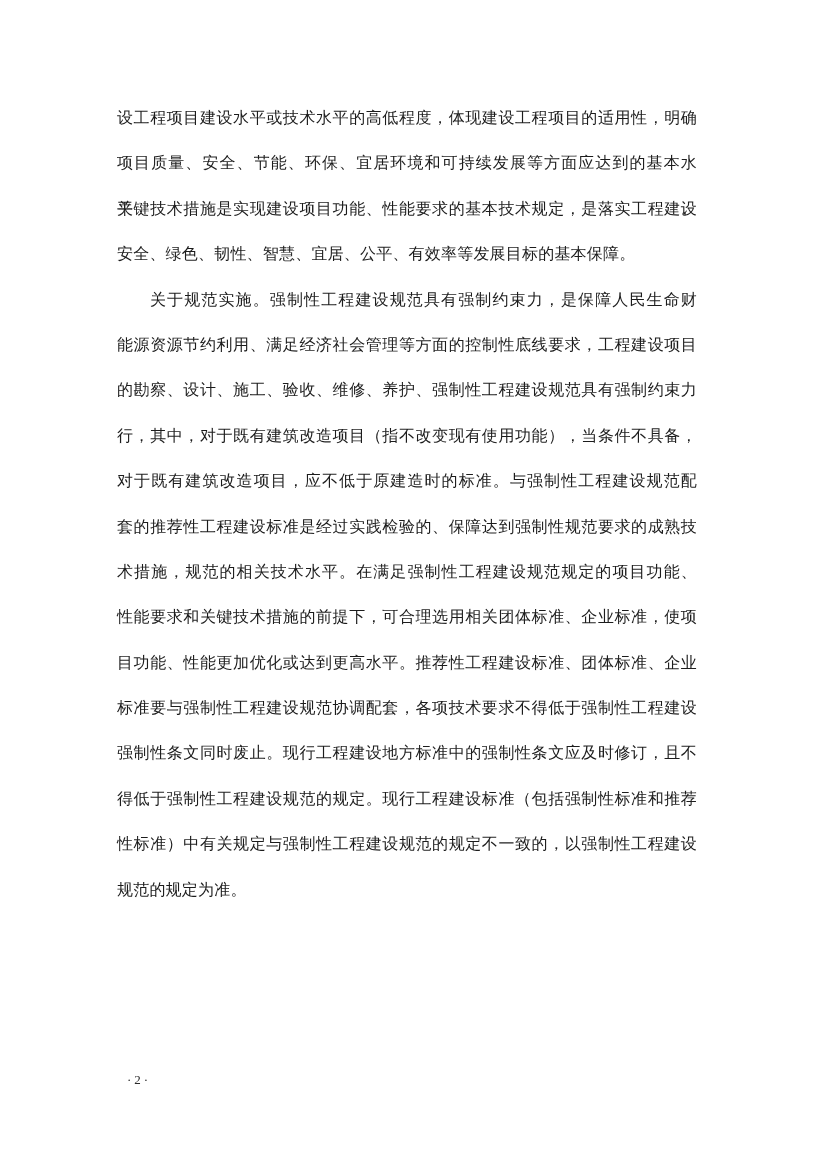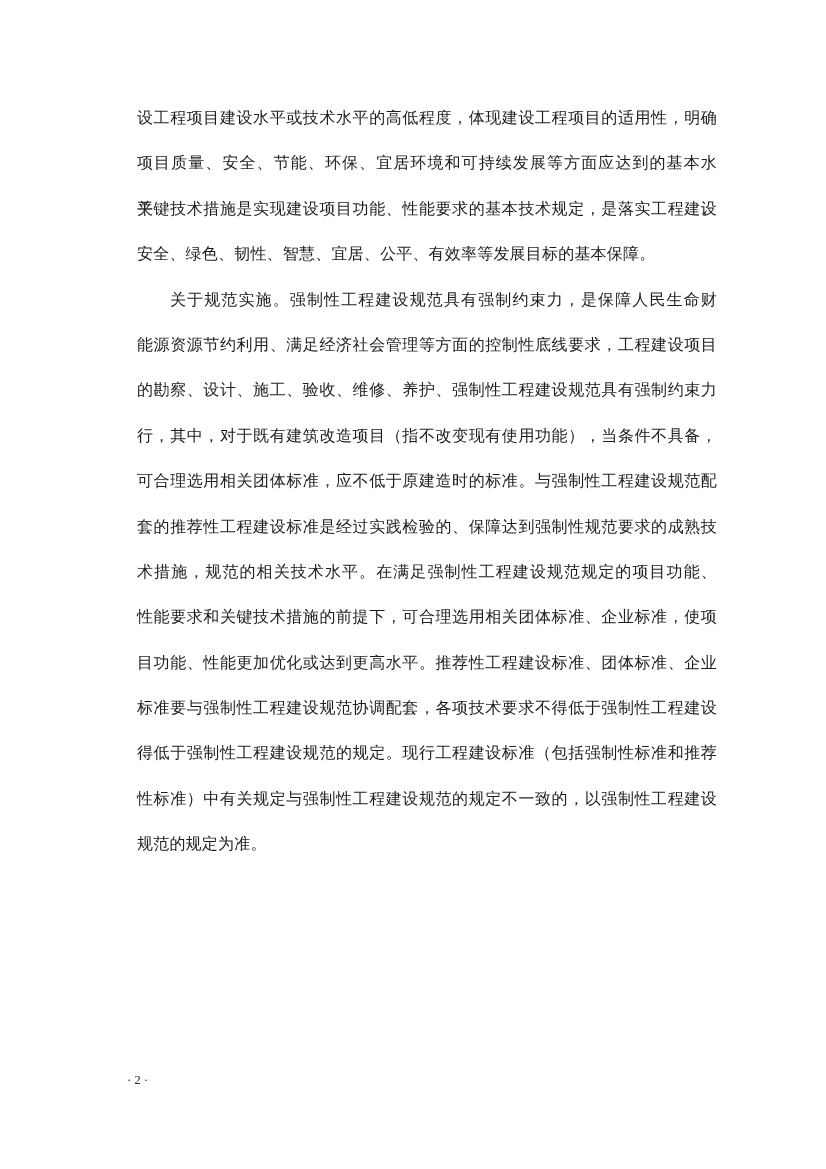--- a/index.html
+++ b/index.html
@@ -25,7 +25,7 @@
   }
   .textblock {
     position: absolute;
-    left: 137px;
+    left: 117px;
     top: 95px;
     width: 580px;
   }

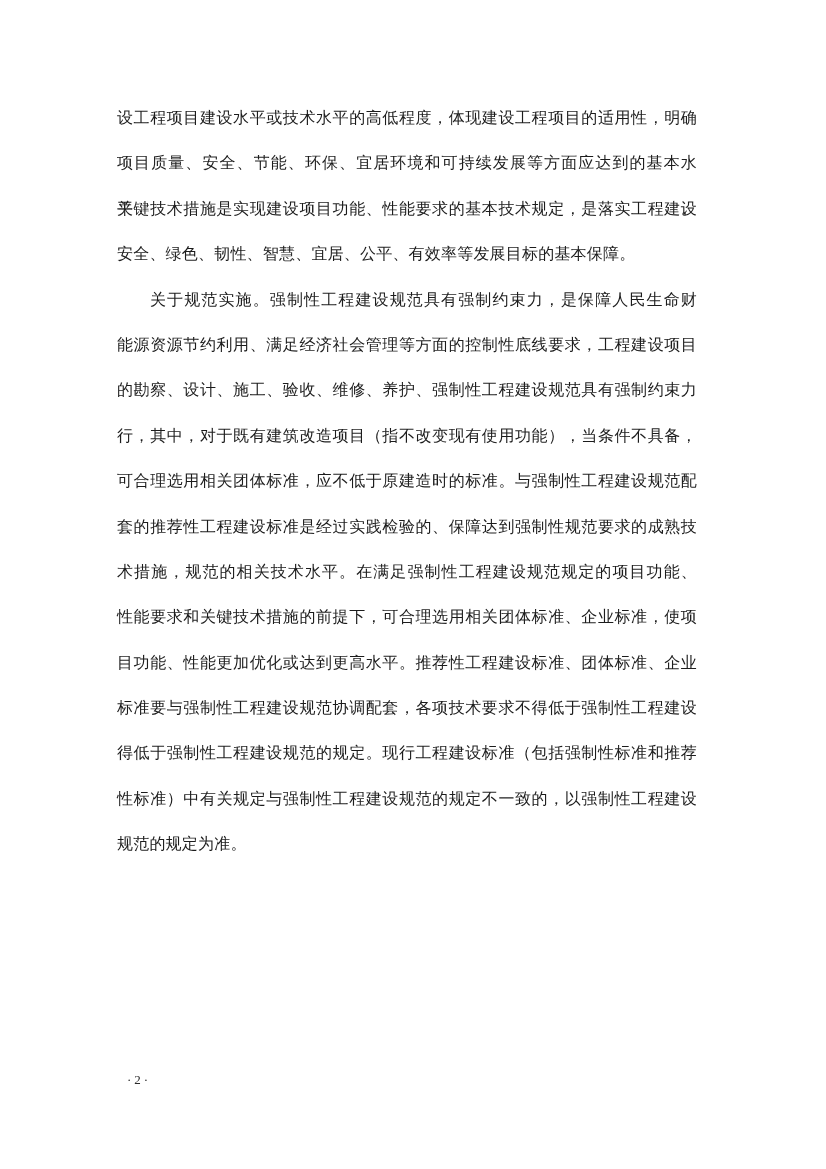--- a/index.html
+++ b/index.html
@@ -79,7 +79,7 @@
       <div class="line">能源资源节约利用、满足经济社会管理等方面的控制性底线要求，工程建设项目</div>
       <div class="line">的勘察、设计、施工、验收、维修、养护、强制性工程建设规范具有强制约束力</div>
       <div class="line">行，其中，对于既有建筑改造项目（指不改变现有使用功能），当条件不具备，</div>
-      <div class="line">可合理选用相关团体标准，应不低于原建造时的标准。与强制性工程建设规范配</div>
+      <div class="line">对于既有建筑改造项目，应不低于原建造时的标准。与强制性工程建设规范配</div>
       <div class="line">套的推荐性工程建设标准是经过实践检验的、保障达到强制性规范要求的成熟技</div>
       <div class="line">术措施，规范的相关技术水平。在满足强制性工程建设规范规定的项目功能、</div>
       <div class="line">性能要求和关键技术措施的前提下，可合理选用相关团体标准、企业标准，使项</div>

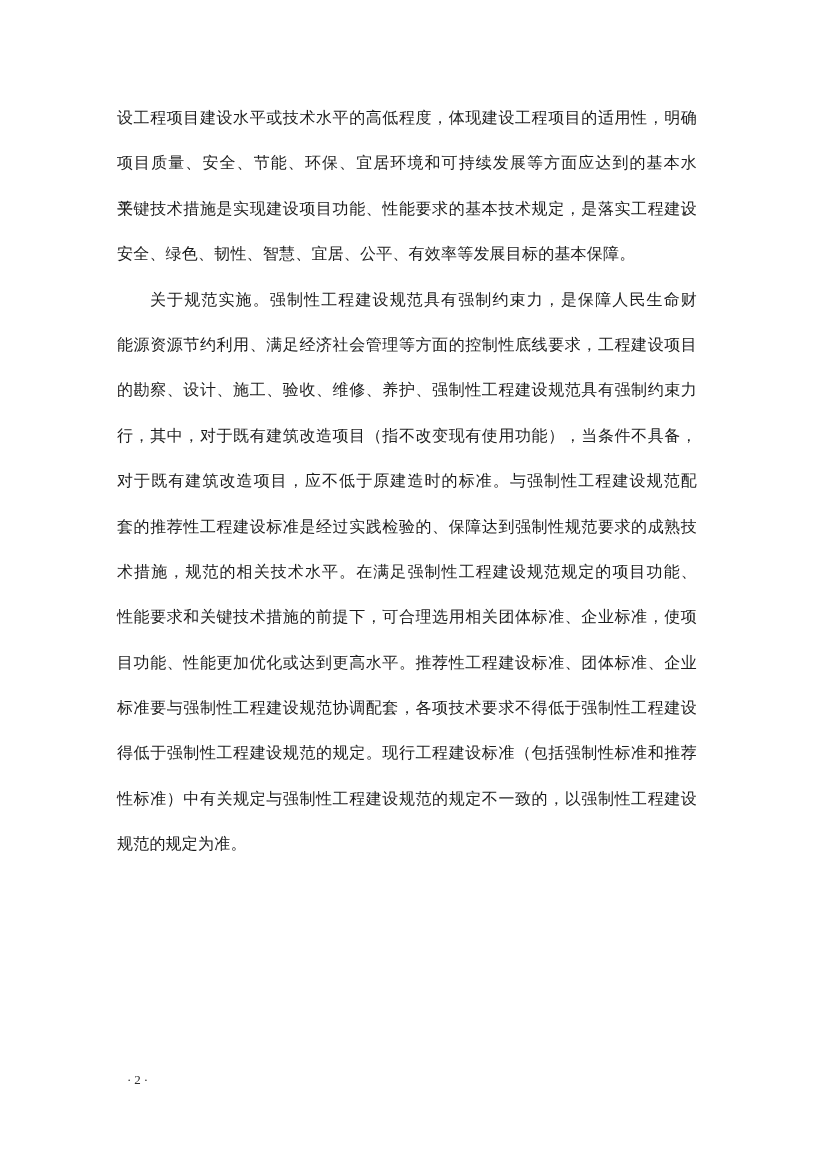--- a/index.html
+++ b/index.html
@@ -88,6 +88,7 @@
     </div>
 
     <div class="paragraph">
+      <div class="line">强制性条文同时废止。现行工程建设地方标准中的强制性条文应及时修订，且不</div>
       <div class="line">得低于强制性工程建设规范的规定。现行工程建设标准（包括强制性标准和推荐</div>
       <div class="line">性标准）中有关规定与强制性工程建设规范的规定不一致的，以强制性工程建设</div>
       <div class="line last">规范的规定为准。</div>

